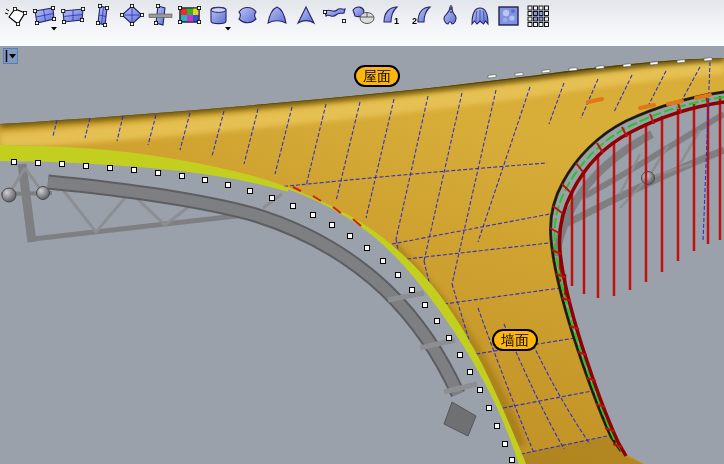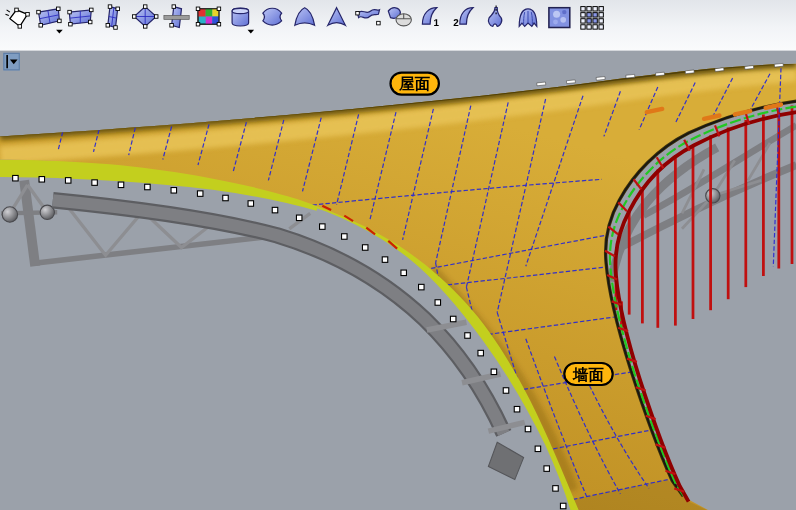--- a/index.html
+++ b/index.html
@@ -12,7 +12,7 @@
   .viewport{position:relative;flex:1;background:var(--canvas_bg,#9ba1aa);overflow:hidden;}
   .scene{position:absolute;left:0;top:0;}
   .tag{position:absolute;background:var(--label_bg,#ffb60c);border:2px solid var(--label_border,#000);
-    border-radius:12px;color:#000;font-weight:bold;font-size:14px;line-height:18px;padding:0 7px;
+    border-radius:12px;color:#000;font-weight:normal;font-size:14px;line-height:18px;padding:0 7px;
     white-space:nowrap;}
   .tag-roof{left:354px;top:19px;}
   .tag-wall{left:512px;top:283px;}

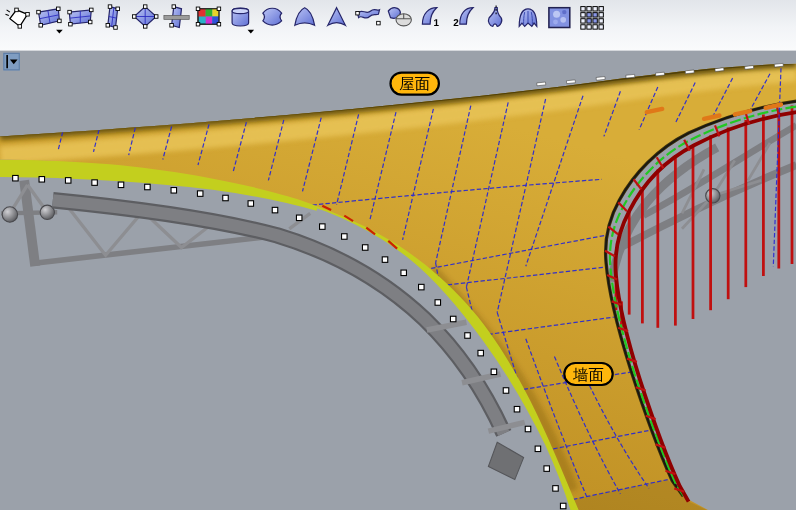--- a/index.html
+++ b/index.html
@@ -15,7 +15,7 @@
     border-radius:12px;color:#000;font-weight:normal;font-size:14px;line-height:18px;padding:0 7px;
     white-space:nowrap;}
   .tag-roof{left:354px;top:19px;}
-  .tag-wall{left:512px;top:283px;}
+  .tag-wall{left:492px;top:283px;}
   .vp-cursor{position:absolute;left:3px;top:2px;width:15px;height:16px;background:#7f9dc2;
     border:1px solid #5d7da6;box-sizing:border-box;}
   

